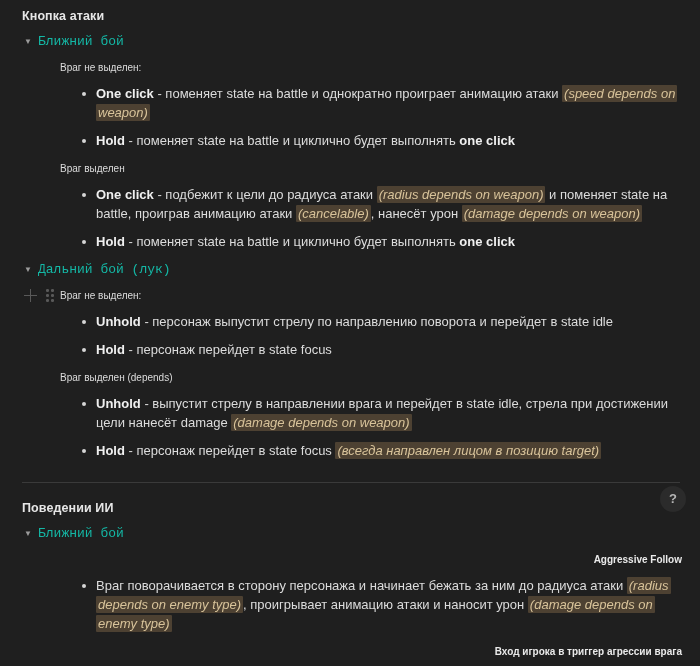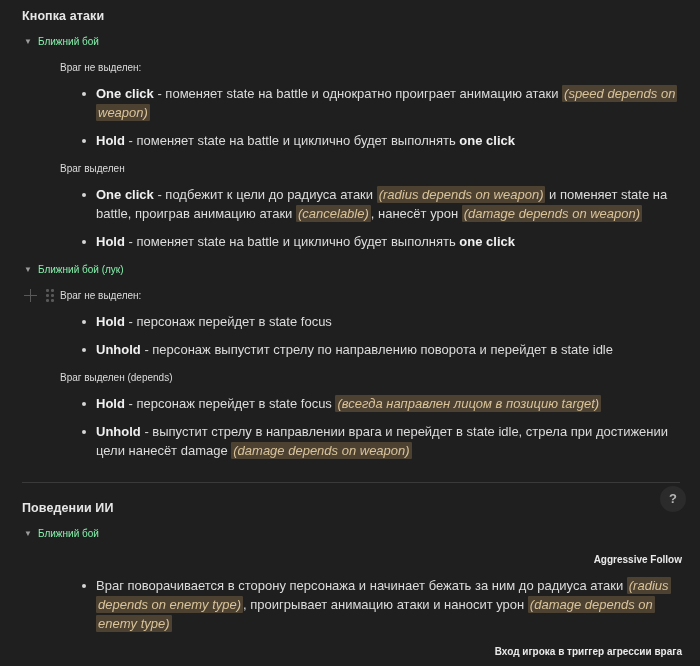--- a/index.html
+++ b/index.html
@@ -51,9 +51,10 @@
     box-sizing: border-box;
   }
   .toggle-label {
-    font-size: 10px;
-    color: #86efac;
+    font-size: 13px;
+    color: #14b8a6;
     line-height: 17px;
+    font-family: Liberation Mono, monospace;
   }
 
   .sub-label {

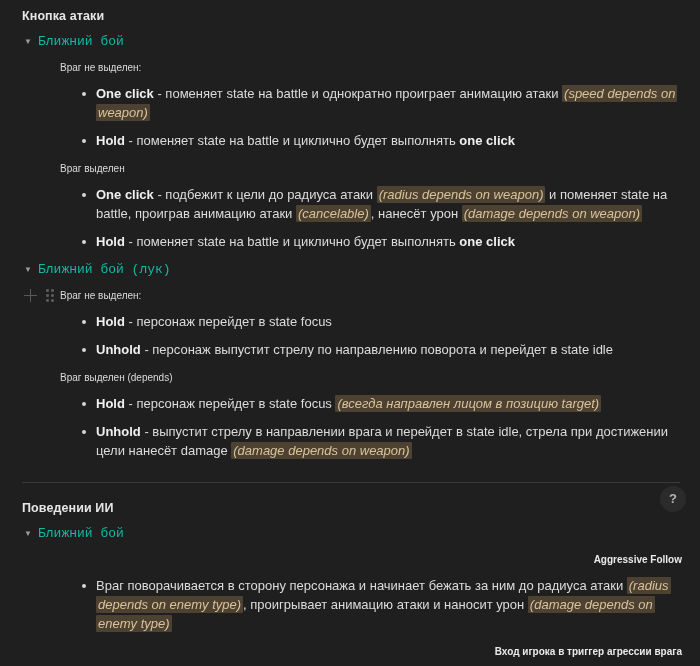--- a/index.html
+++ b/index.html
@@ -191,7 +191,7 @@
         </ul>
         <div class="toggle-row">
           <span class="toggle-arrow">▼</span>
-          <span class="toggle-label">Ближний бой (лук)</span>
+          <span class="toggle-label">Дальний бой (лук)</span>
         </div>
         <div class="sub-label">Враг не выделен:</div>
         <ul class="bullets">

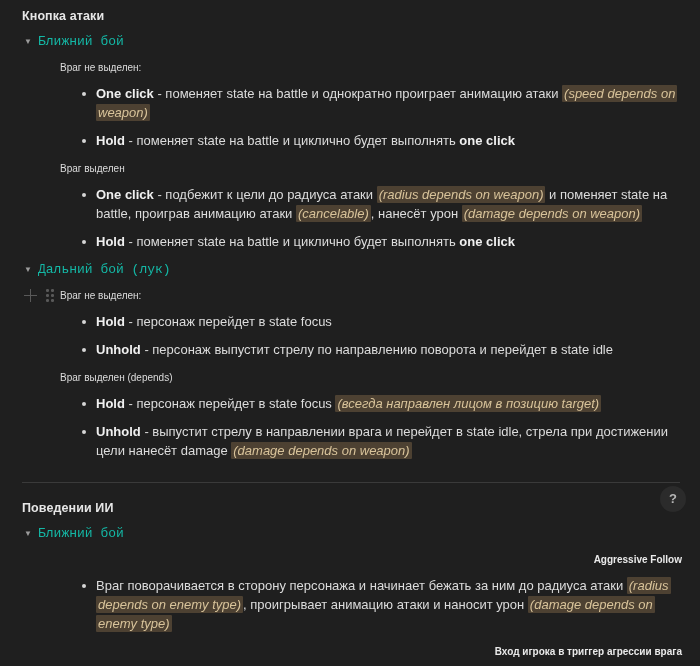--- a/index.html
+++ b/index.html
@@ -195,8 +195,8 @@
         </div>
         <div class="sub-label">Враг не выделен:</div>
         <ul class="bullets">
+          <li><b>Unhold</b><span> - персонаж выпустит стрелу по направлению поворота и перейдет в state idle</span></li>
           <li><b>Hold</b><span> - персонаж перейдет в state focus</span></li>
-          <li><b>Unhold</b><span> - персонаж выпустит стрелу по направлению поворота и перейдет в state idle</span></li>
         </ul>
         <div class="sub-label">Враг выделен (depends)</div>
         <ul class="bullets">

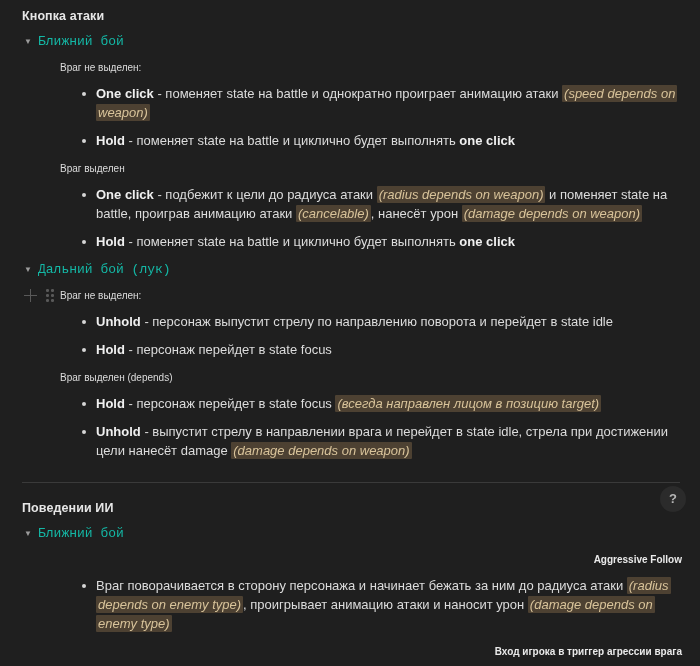--- a/index.html
+++ b/index.html
@@ -200,8 +200,8 @@
         </ul>
         <div class="sub-label">Враг выделен (depends)</div>
         <ul class="bullets">
+          <li><b>Unhold</b><span> - выпустит стрелу в направлении врага и перейдет в state idle, стрела при достижении цели нанесёт damage </span><span class="hl">(damage depends on weapon)</span></li>
           <li><b>Hold</b><span> - персонаж перейдет в state focus </span><span class="hl">(всегда направлен лицом в позицию target)</span></li>
-          <li><b>Unhold</b><span> - выпустит стрелу в направлении врага и перейдет в state idle, стрела при достижении цели нанесёт damage </span><span class="hl">(damage depends on weapon)</span></li>
         </ul>
       </div>
       <div class="divider"></div>

